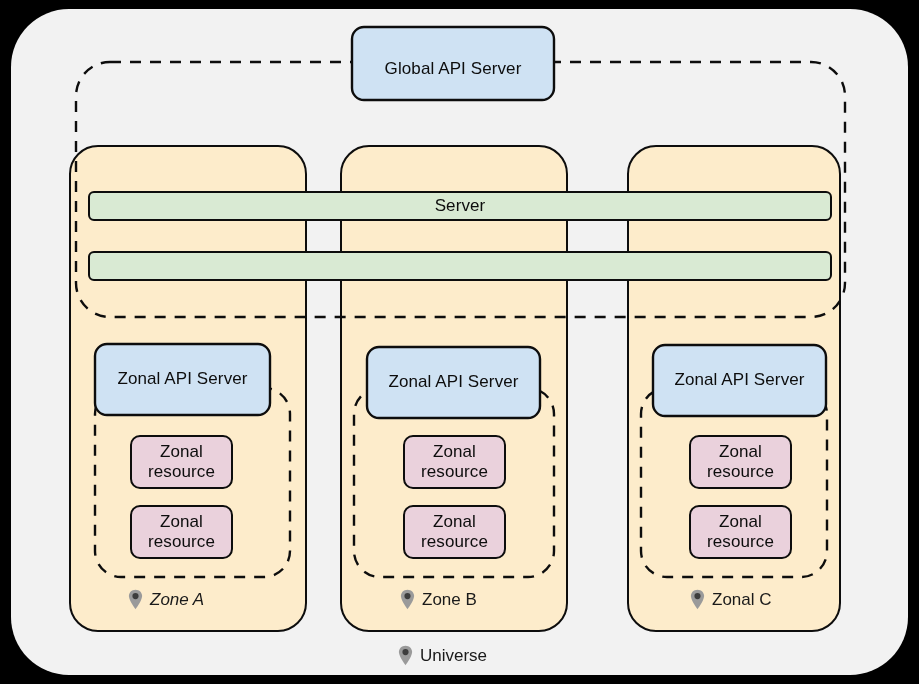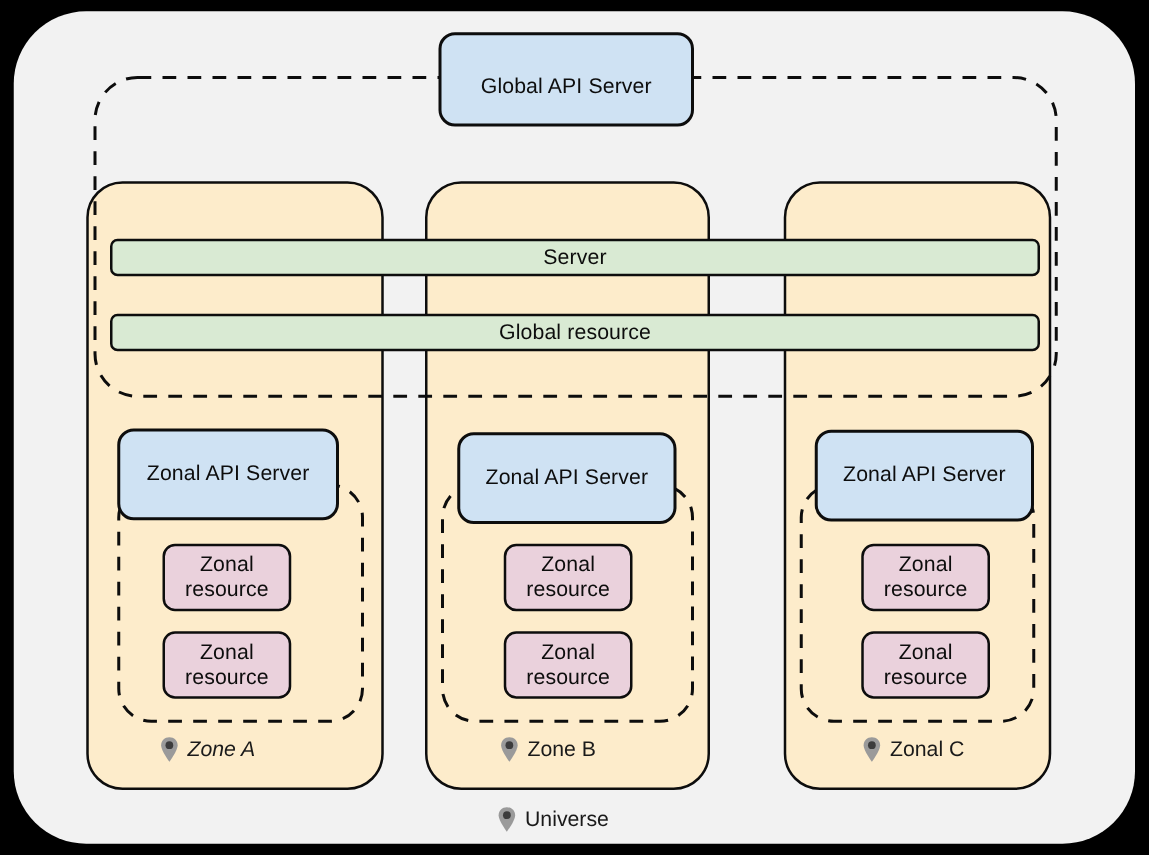--- a/index.html
+++ b/index.html
@@ -97,7 +97,6 @@
 
   <div class="node-label" style="left:89px; top:192px; width:742px; height:28px;">Server</div>
 
-  <div class="node-label" style="left:89px; top:252px; width:742px; height:28px;">Global resource</div>
 
   <div class="node-label" style="left:95px; top:344px; width:175px; height:71px;">Zonal API Server</div>
   <div class="node-label" style="left:367px; top:347px; width:173px; height:71px;">Zonal API Server</div>

